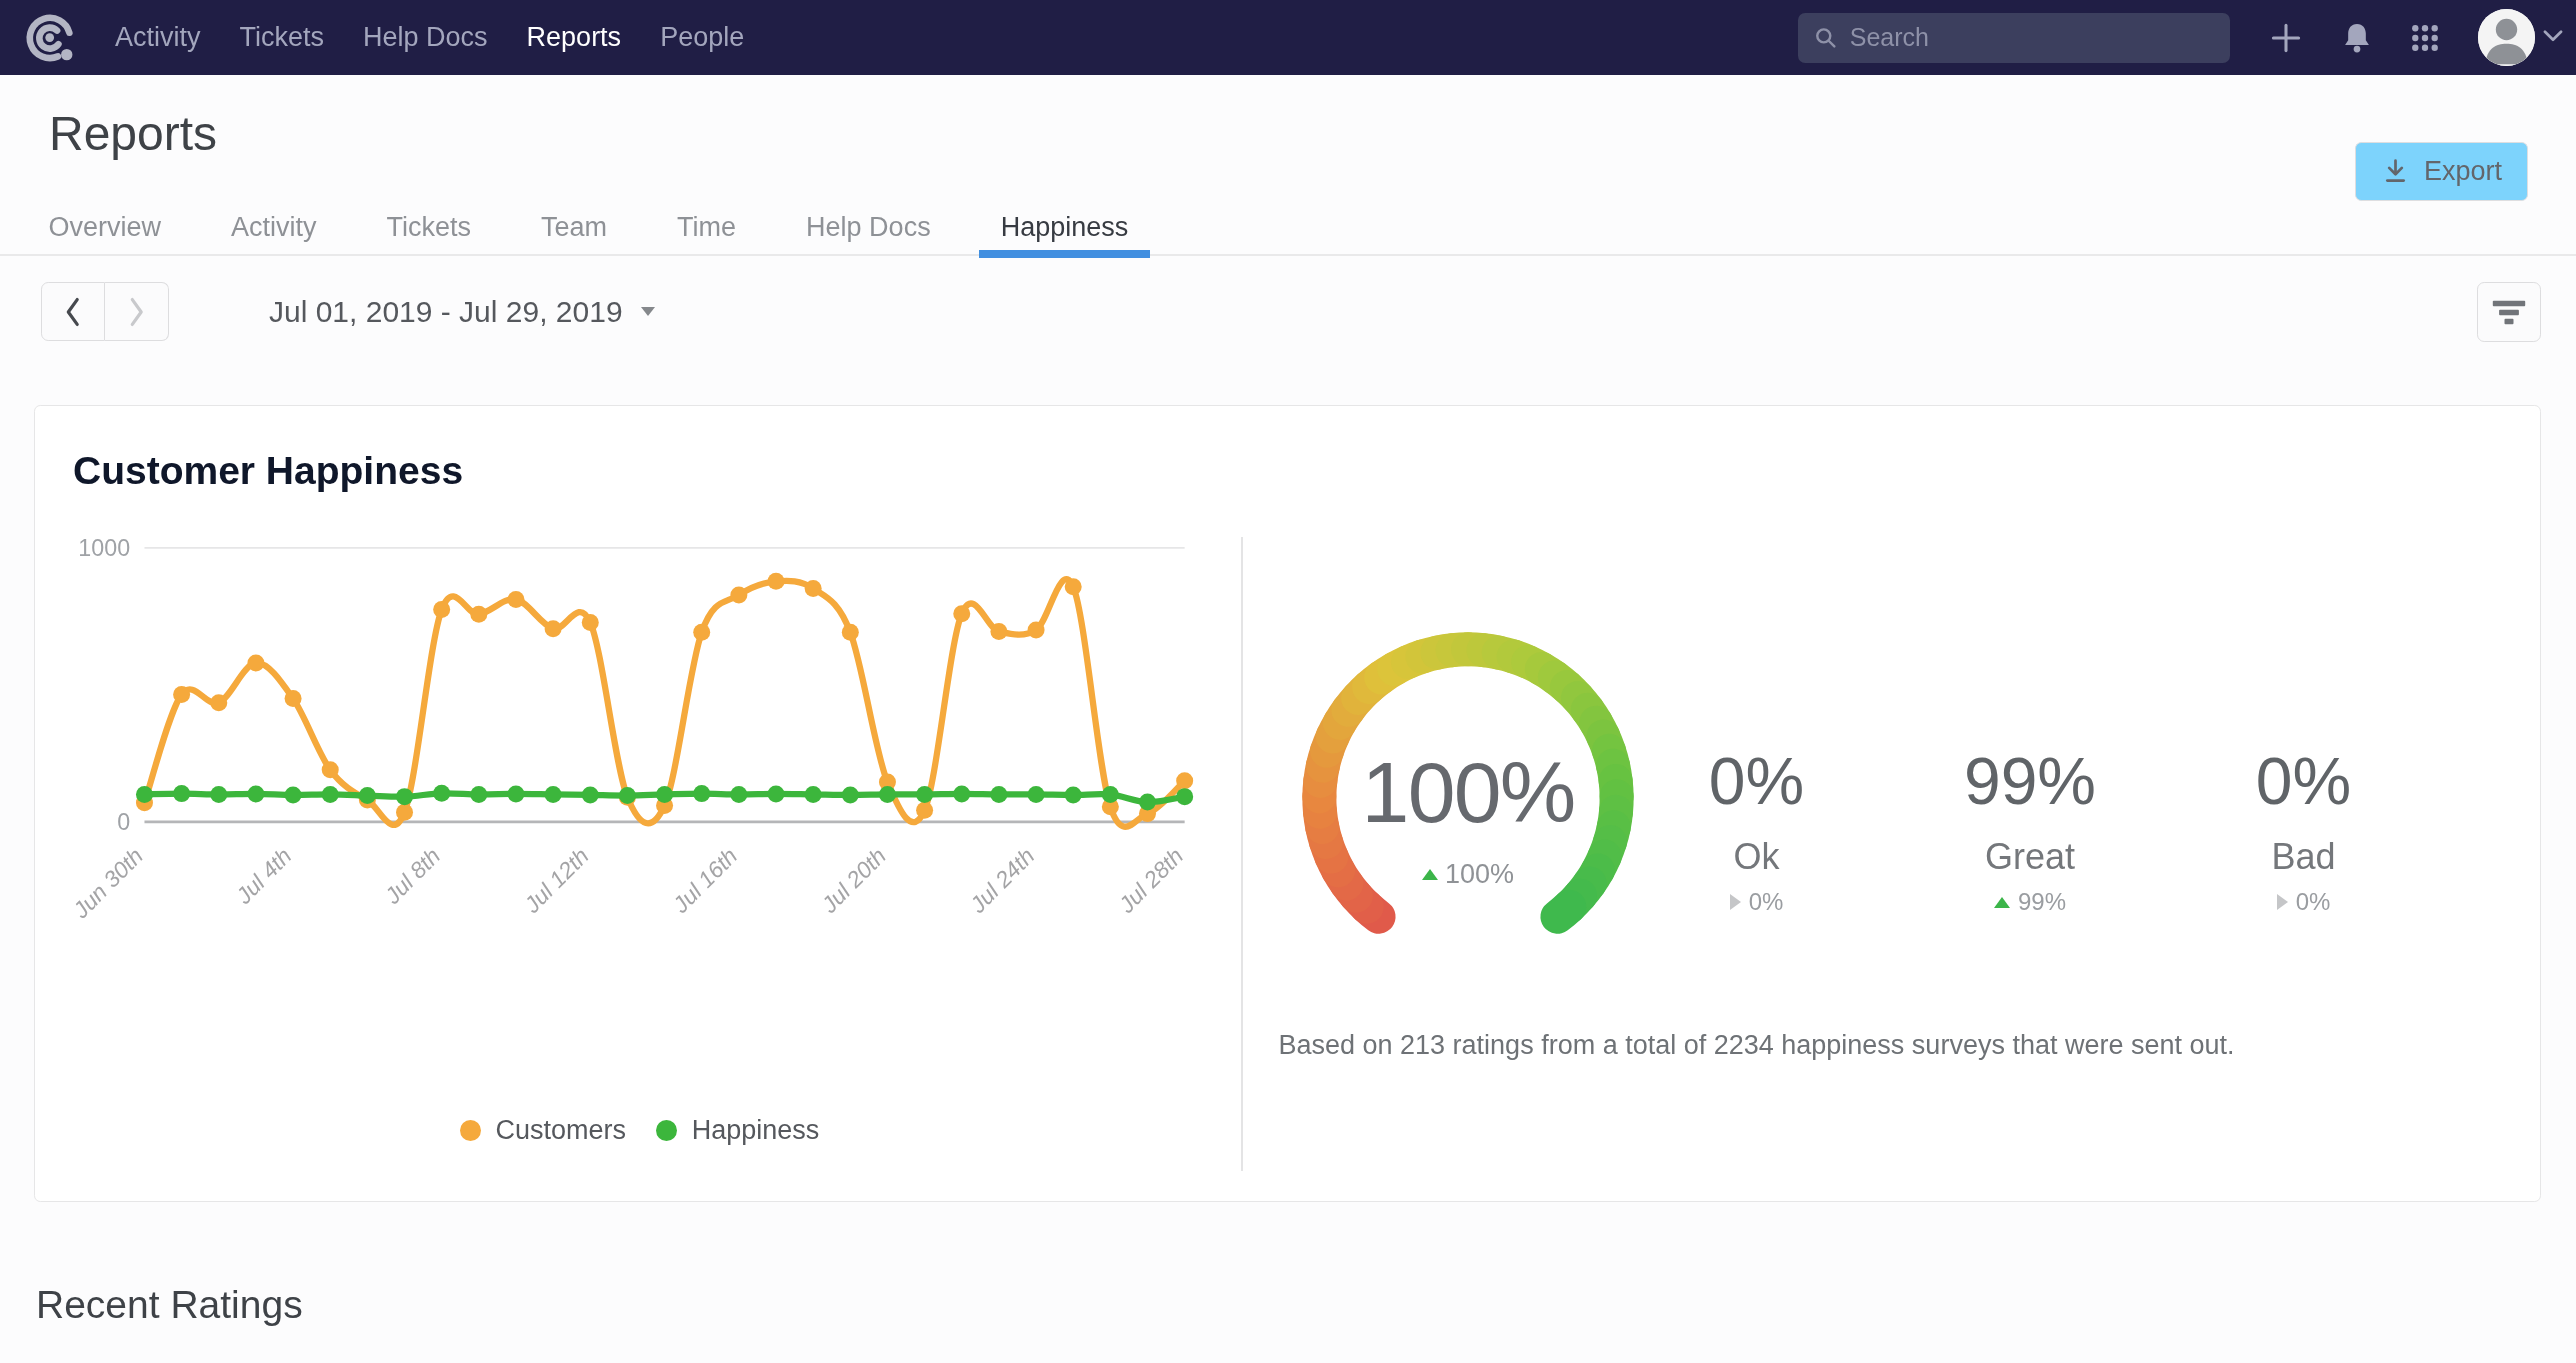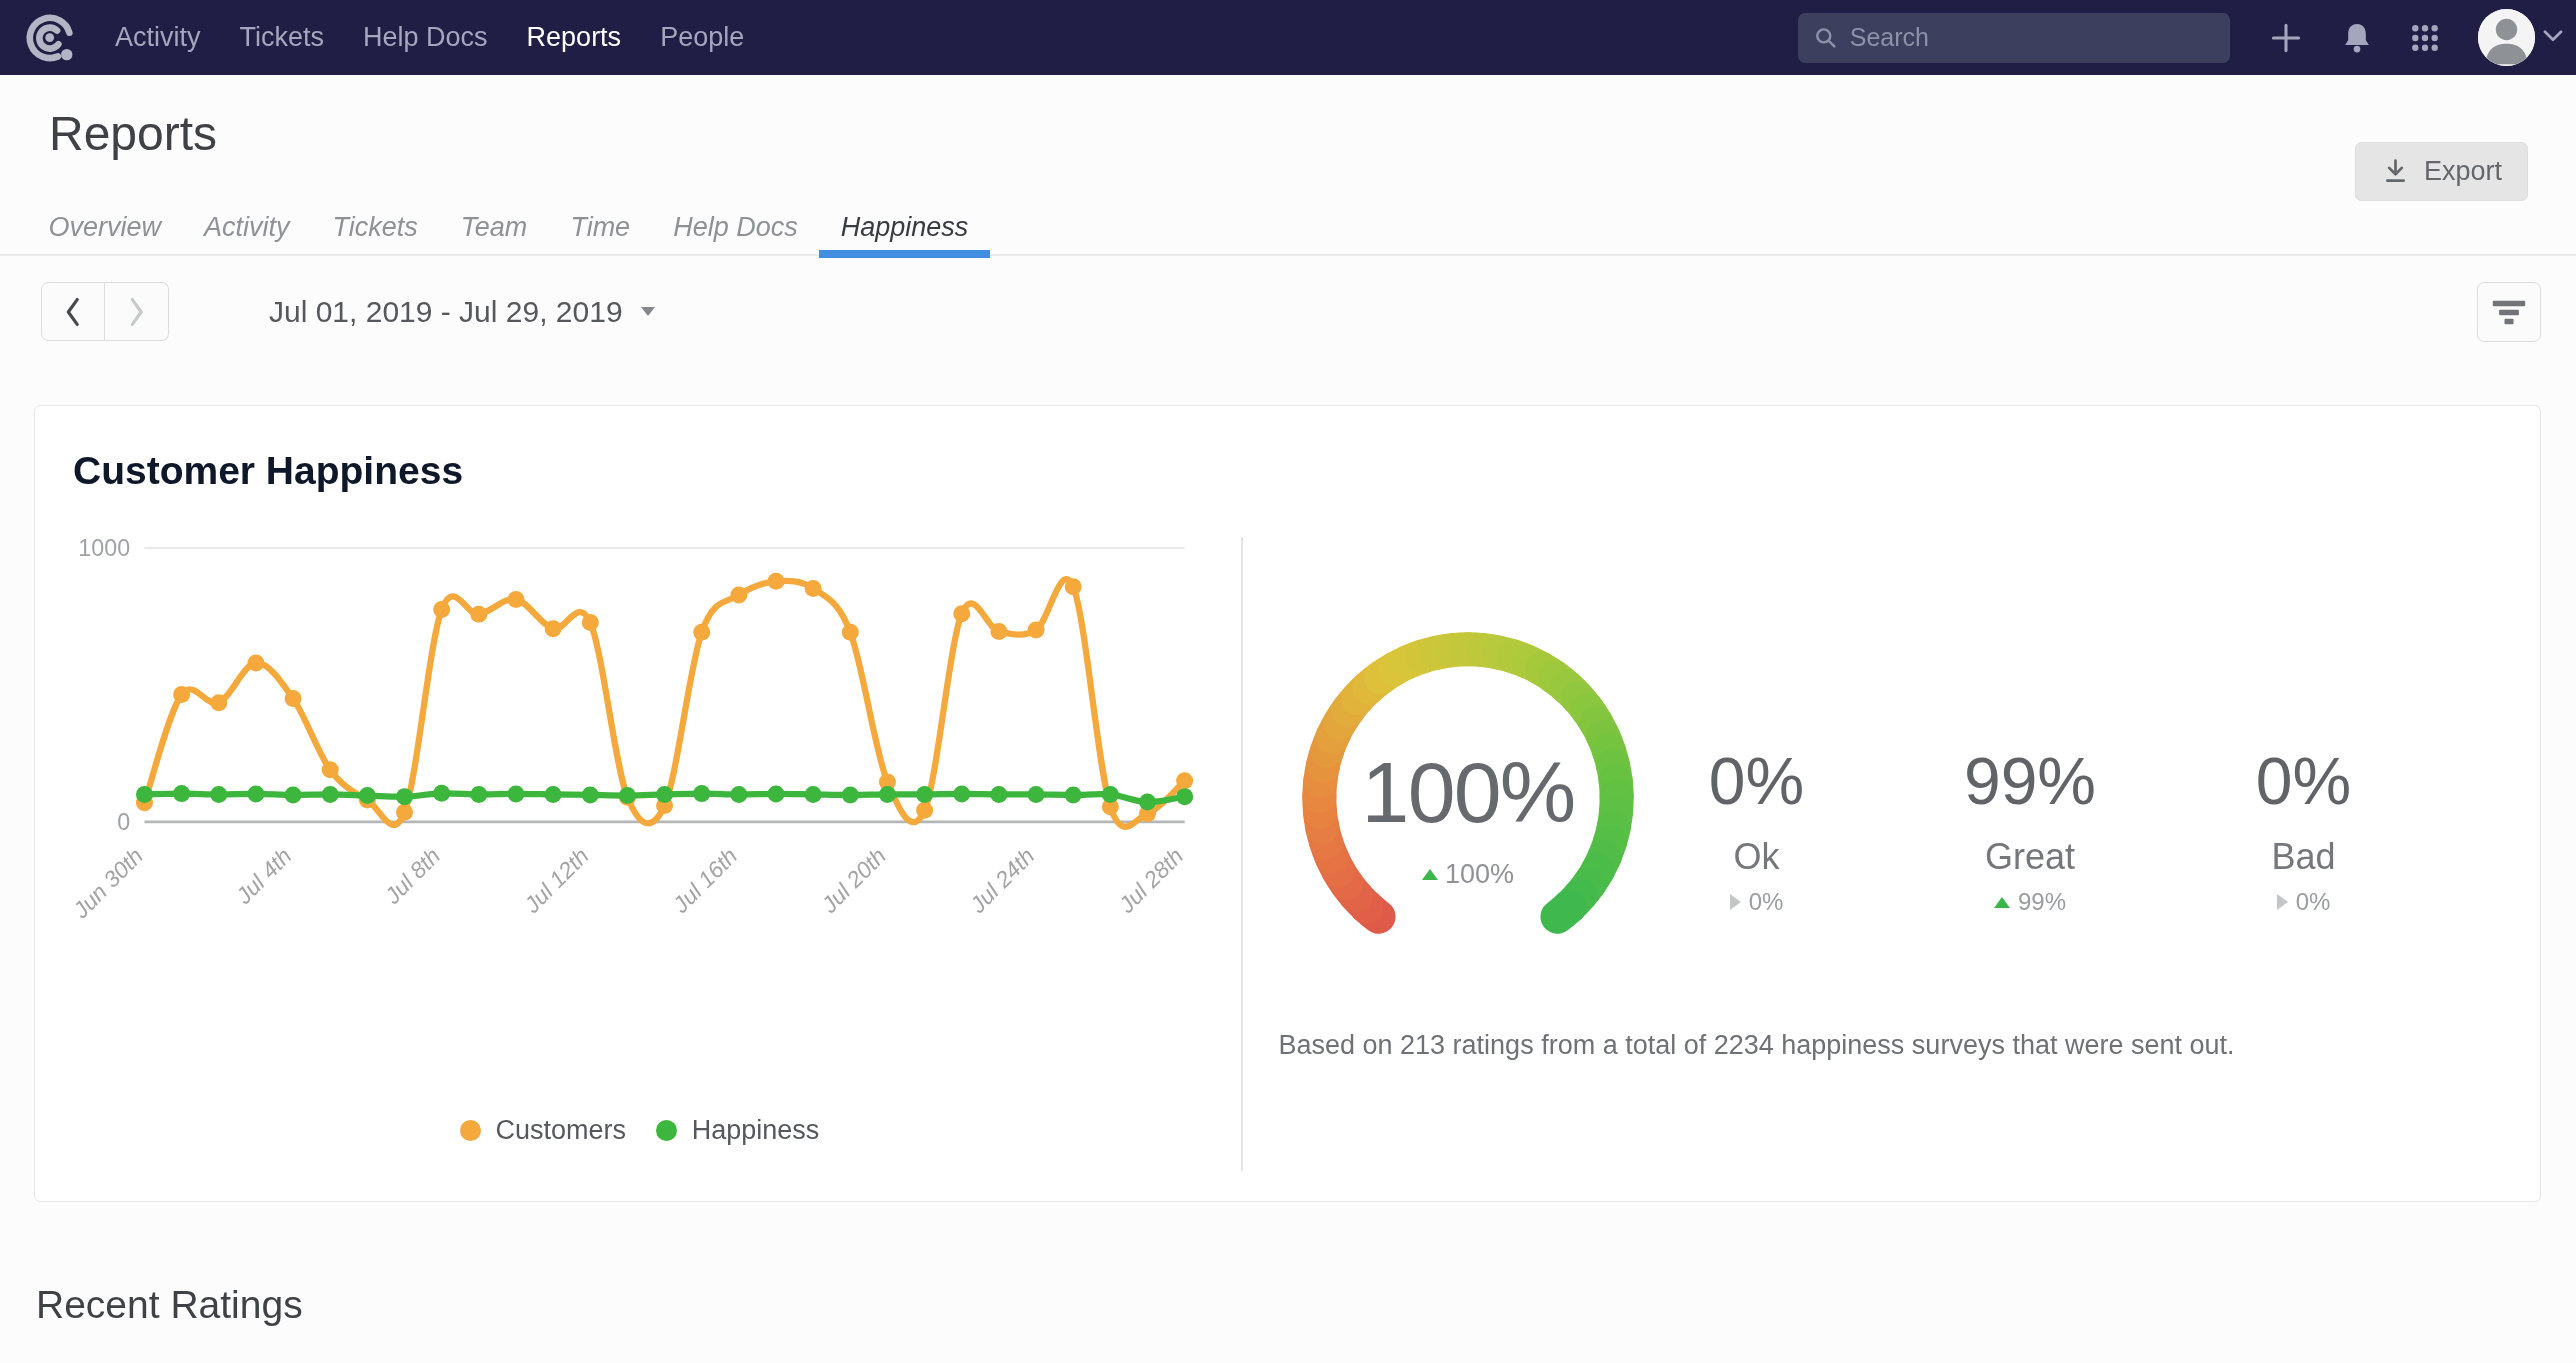--- a/index.html
+++ b/index.html
@@ -26,7 +26,7 @@
   .nav-caret{margin-left:7.2px;cursor:pointer;}
   
   .page-title{position:absolute;left:49px;top:106px;font-size:48px;font-weight:400;color:#3E4247;}
-  .export-btn{position:absolute;right:48px;top:142px;height:59px;padding:0 25px;background:#e5e5e5;
+  .export-btn{position:absolute;right:48px;top:142px;height:59px;padding:0 25px;background:#7dd3fc;
     border:1.8px solid #DEDEE0;border-radius:6.3px;display:flex;align-items:center;gap:14.3px;
     font-size:27px;color:#63666B;cursor:pointer;}
   

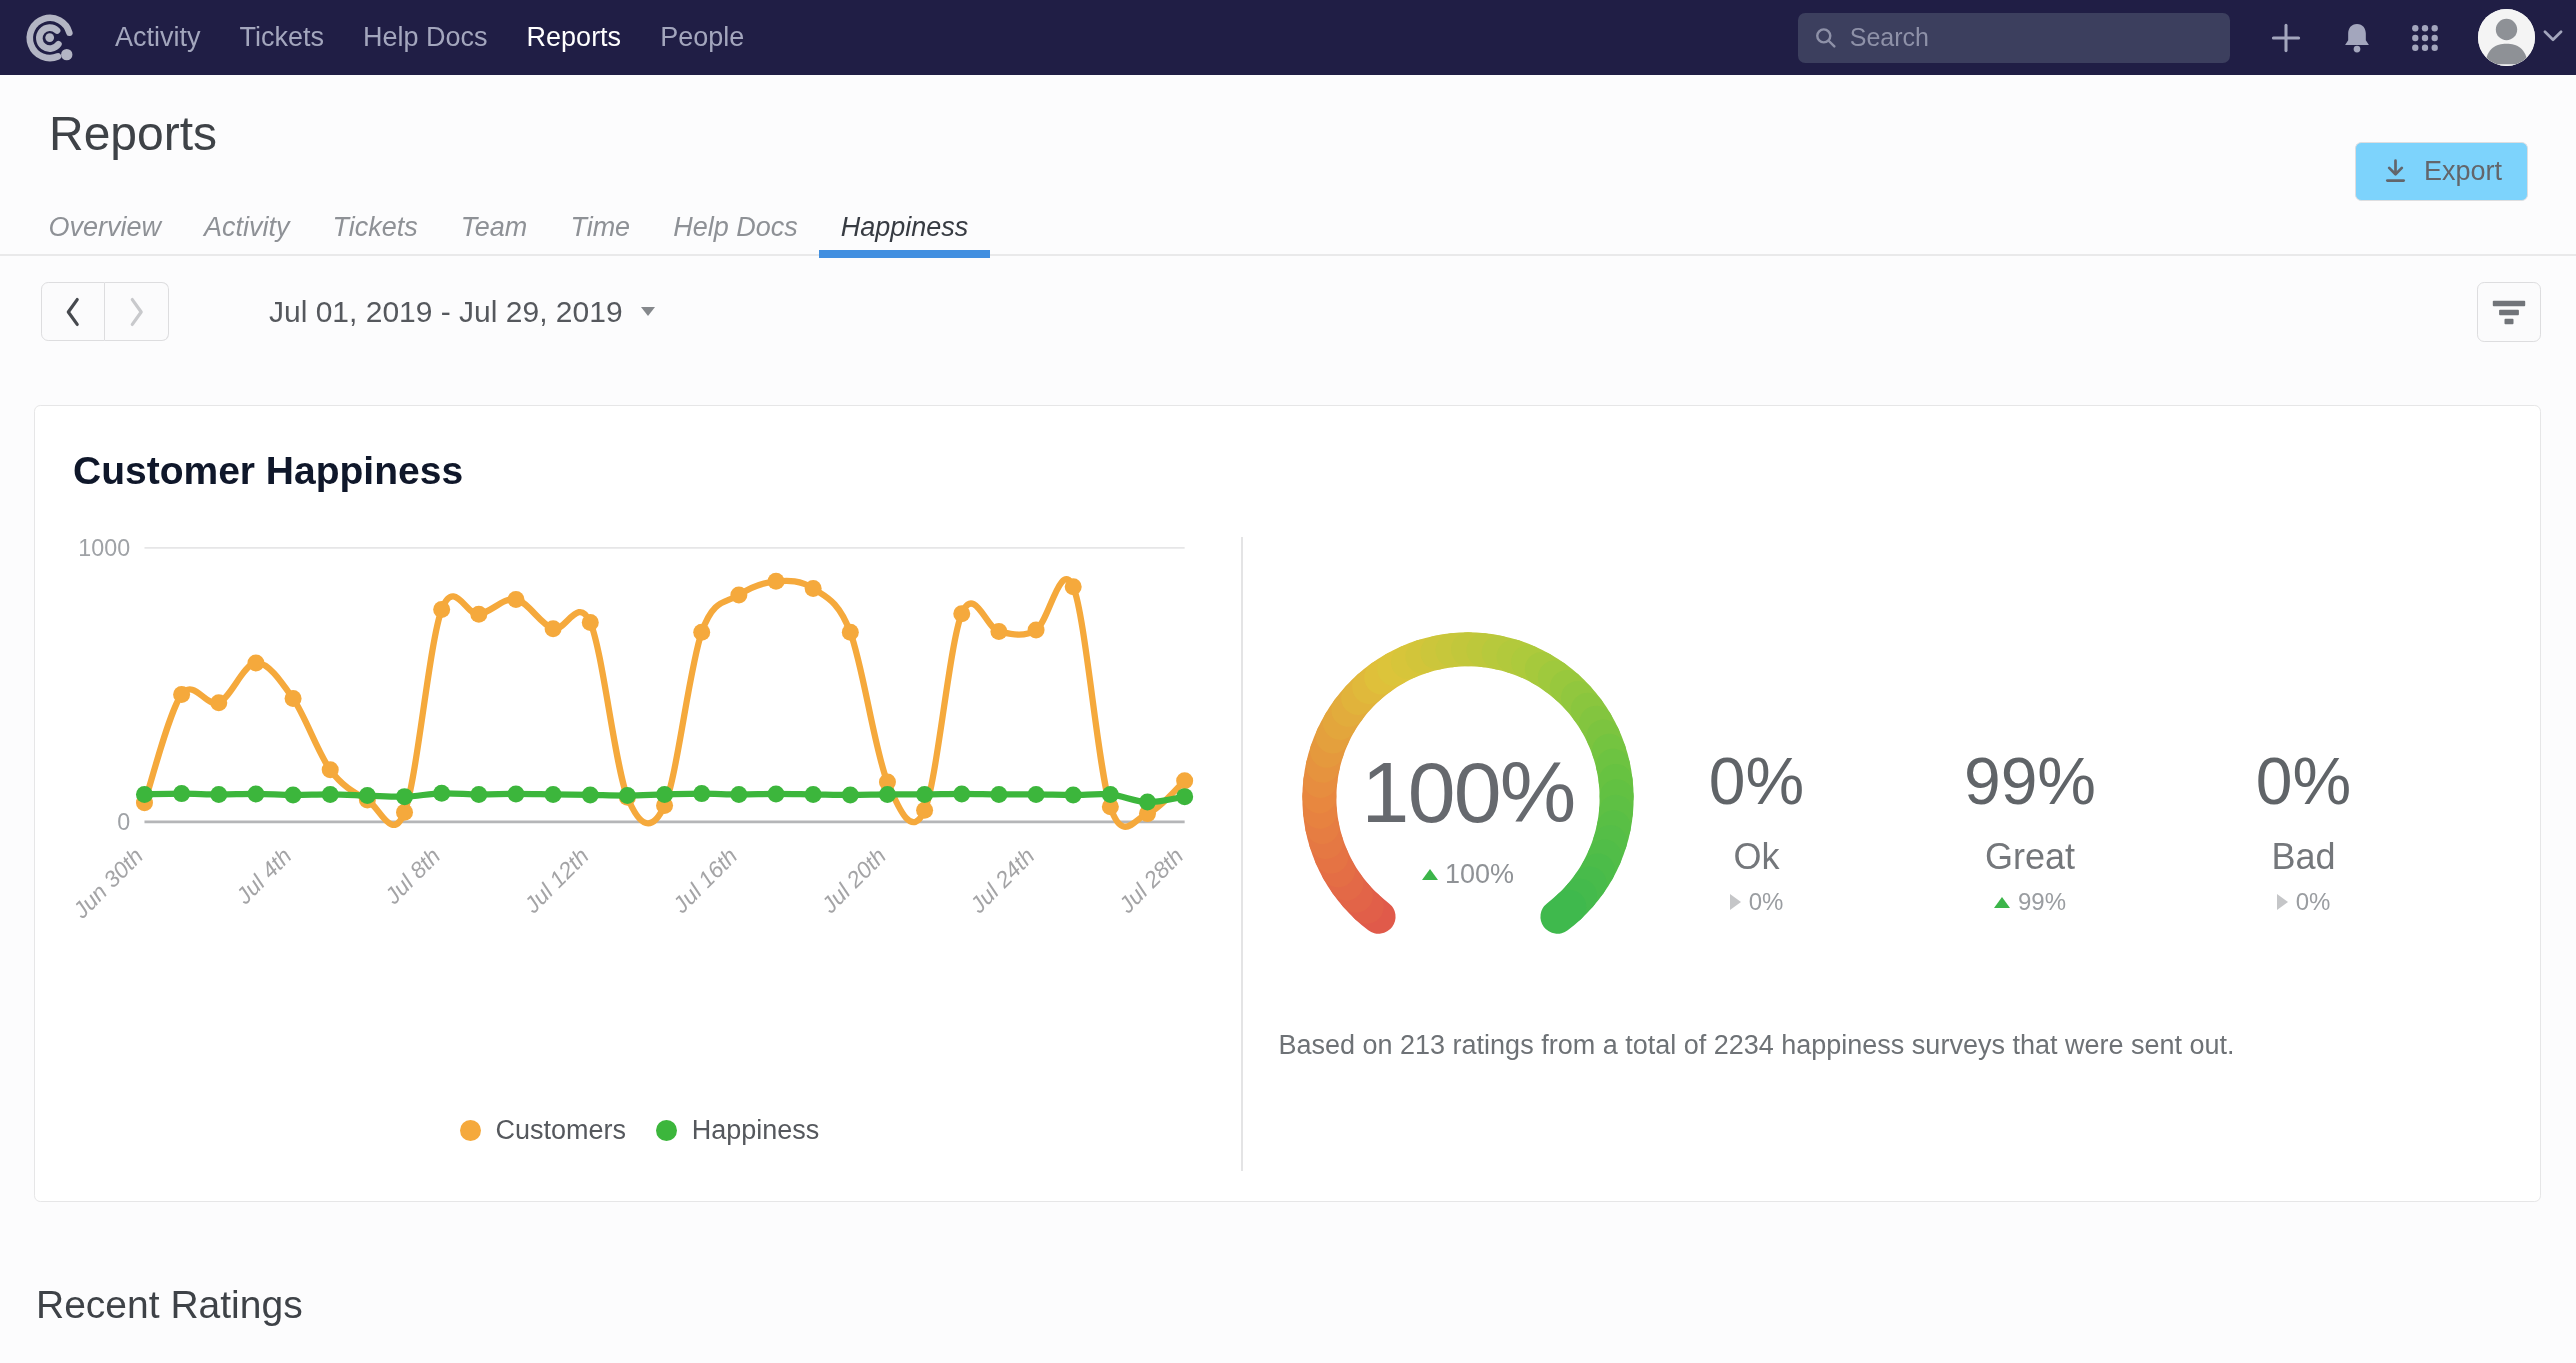--- a/index.html
+++ b/index.html
@@ -30,7 +30,7 @@
     border:1.8px solid #DEDEE0;border-radius:6.3px;display:flex;align-items:center;gap:14.3px;
     font-size:27px;color:#63666B;cursor:pointer;}
   
-  .tabs{position:absolute;left:27px;top:199px;height:57px;display:flex;font-style:italic;}
+  .tabs{position:absolute;left:27px;top:199px;height:57px;display:flex;gap:27px;}
   .tab{position:relative;height:57px;display:flex;align-items:center;padding:0 21.5px;
     font-size:27px;color:#8E9196;cursor:pointer;white-space:nowrap;}
   .tab.active{color:#373B42;font-weight:500;}

